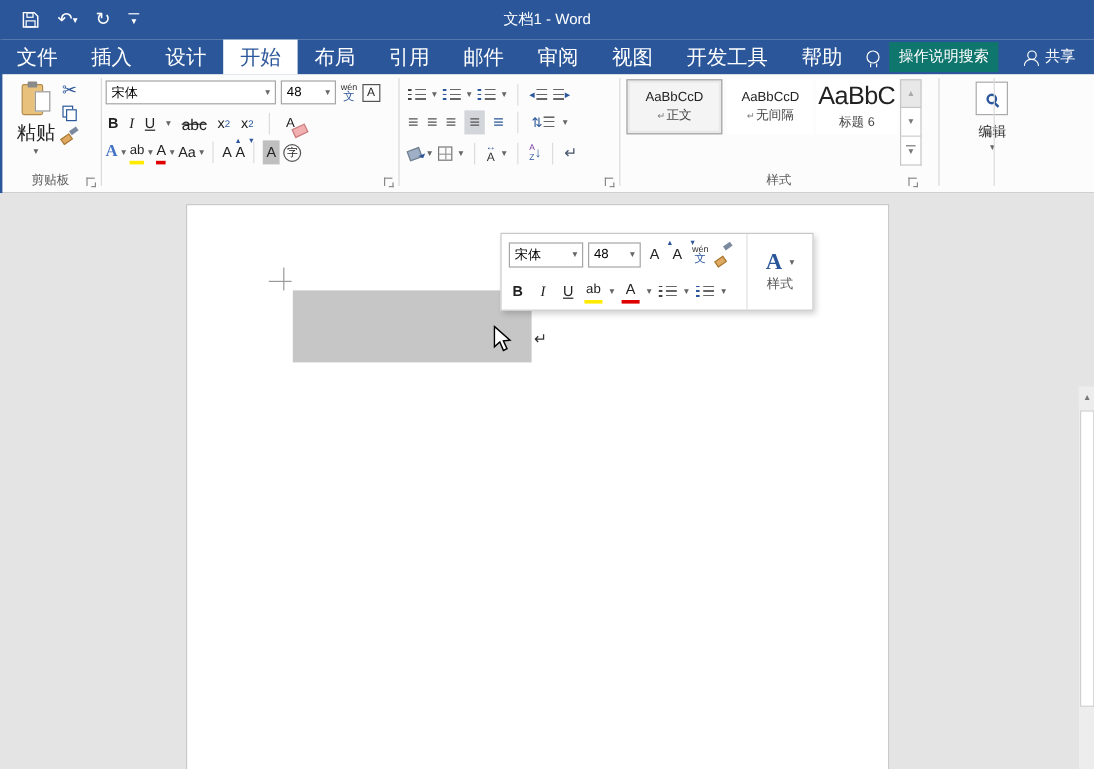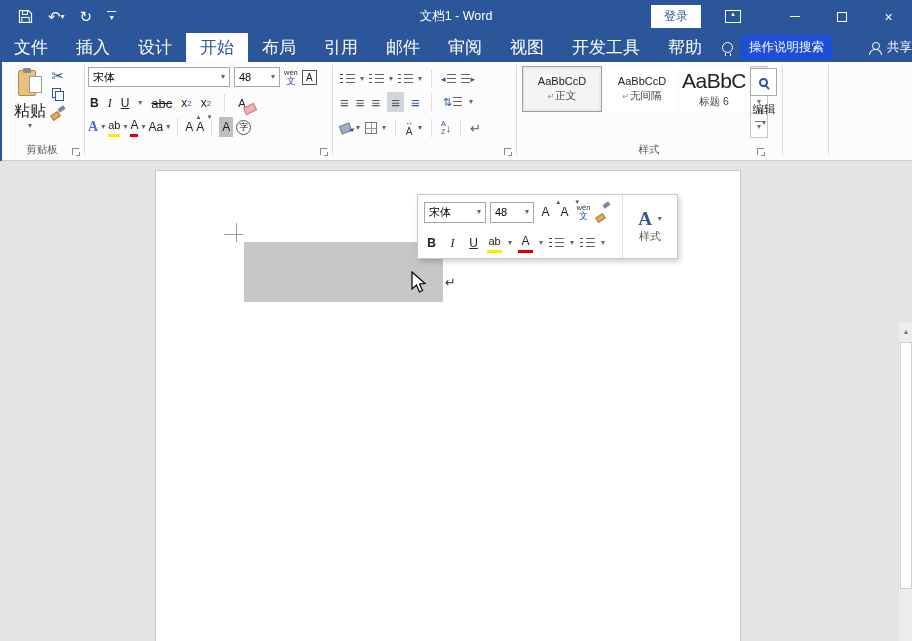--- a/index.html
+++ b/index.html
@@ -181,19 +181,6 @@
     </span>
   </div>
   <div class="title-center">文档1 - Word</div>
-  <div class="tb-right">
-    <span class="login-btn">登录</span>
-    <span class="ribopt">
-        <span>▴</span>
-      </span>
-    <span class="win-btn">
-        <span class="min-bar"></span>
-      </span>
-    <span class="win-btn">
-        <span class="max-box"></span>
-      </span>
-    <span class="win-btn close-x">×</span>
-  </div>
 </div>
 
 <div class="tabrow">

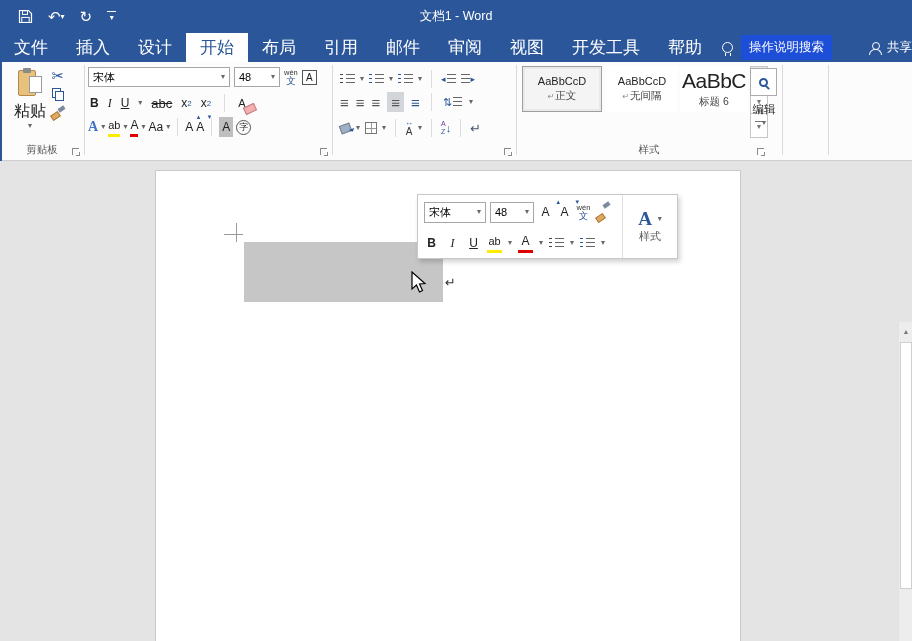--- a/index.html
+++ b/index.html
@@ -32,7 +32,7 @@
 .tellme{display:flex;align-items:center;gap:8px;margin-left:6px}
 .bulb{width:11px;height:11px;border:1.5px solid #fff;border-radius:50%;position:relative}
 .bulb::after{content:"";position:absolute;left:2.2px;bottom:-4px;width:4px;height:3px;border-left:1.5px solid #fff;border-right:1.5px solid #fff}
-.tellme-box{background:#1d4ed8;padding:4px 8px;font-size:12.5px}
+.tellme-box{background:#0f766e;padding:4px 8px;font-size:12.5px}
 .share{margin-left:auto;display:flex;align-items:center;gap:6px;font-size:12.5px}
 .person{width:12px;height:12px;position:relative}
 .person::before{content:"";position:absolute;left:2.5px;top:0;width:6px;height:6px;border:1.2px solid #fff;border-radius:50%}

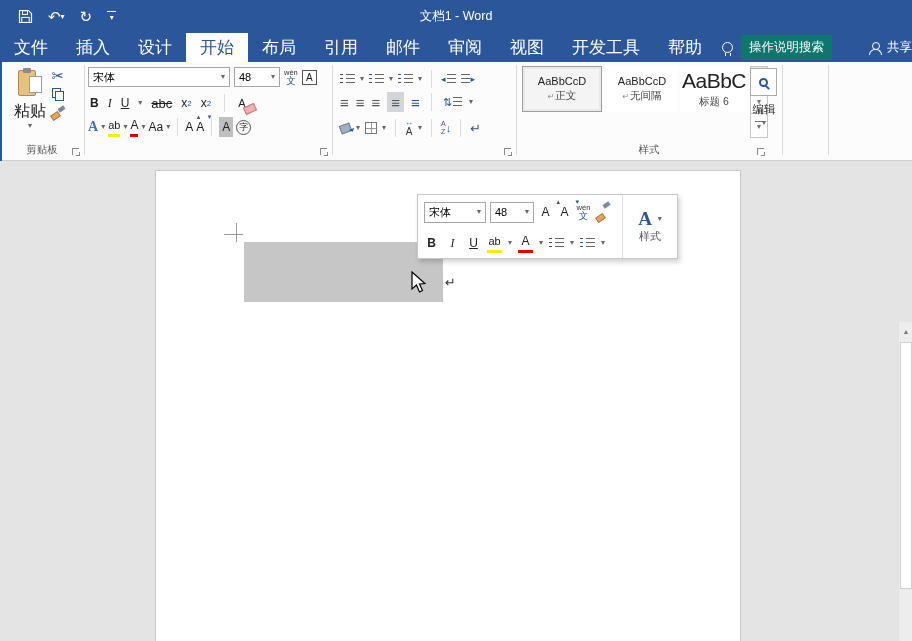--- a/index.html
+++ b/index.html
@@ -33,7 +33,7 @@
 .bulb{width:11px;height:11px;border:1.5px solid #fff;border-radius:50%;position:relative}
 .bulb::after{content:"";position:absolute;left:2.2px;bottom:-4px;width:4px;height:3px;border-left:1.5px solid #fff;border-right:1.5px solid #fff}
 .tellme-box{background:#0f766e;padding:4px 8px;font-size:12.5px}
-.share{margin-left:auto;display:flex;align-items:center;gap:6px;font-size:12.5px}
+.share{margin-left:auto;display:flex;align-items:center;gap:6px;padding-right:16px;font-size:12.5px}
 .person{width:12px;height:12px;position:relative}
 .person::before{content:"";position:absolute;left:2.5px;top:0;width:6px;height:6px;border:1.2px solid #fff;border-radius:50%}
 .person::after{content:"";position:absolute;left:0;bottom:-1px;width:11px;height:5px;border:1.2px solid #fff;border-bottom:none;border-radius:6px 6px 0 0}

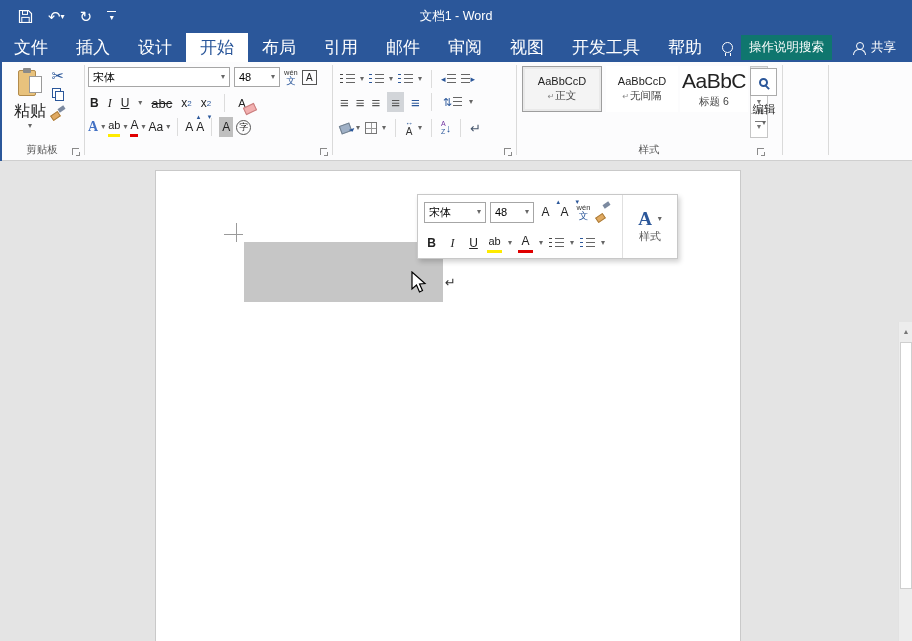--- a/index.html
+++ b/index.html
@@ -398,7 +398,7 @@
   </div>
   <div class="gsep" style="left:782px"></div>
 
-  <div class="group" style="left:744px;width:46px">
+  <div class="group" style="left:807px;width:46px">
     <span class="search-btn">
         <span class="mag"></span>
       </span>

